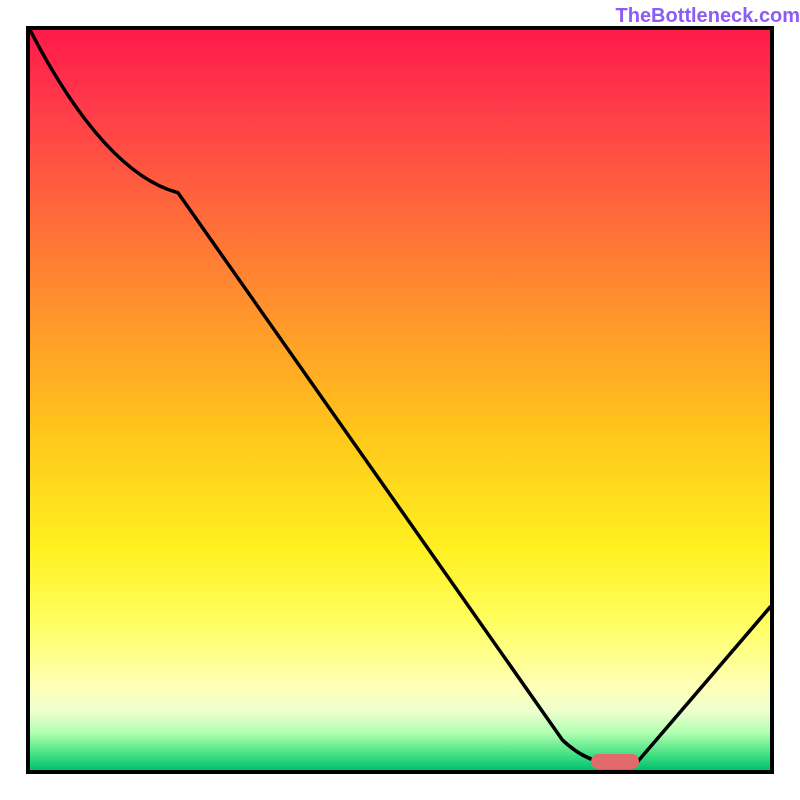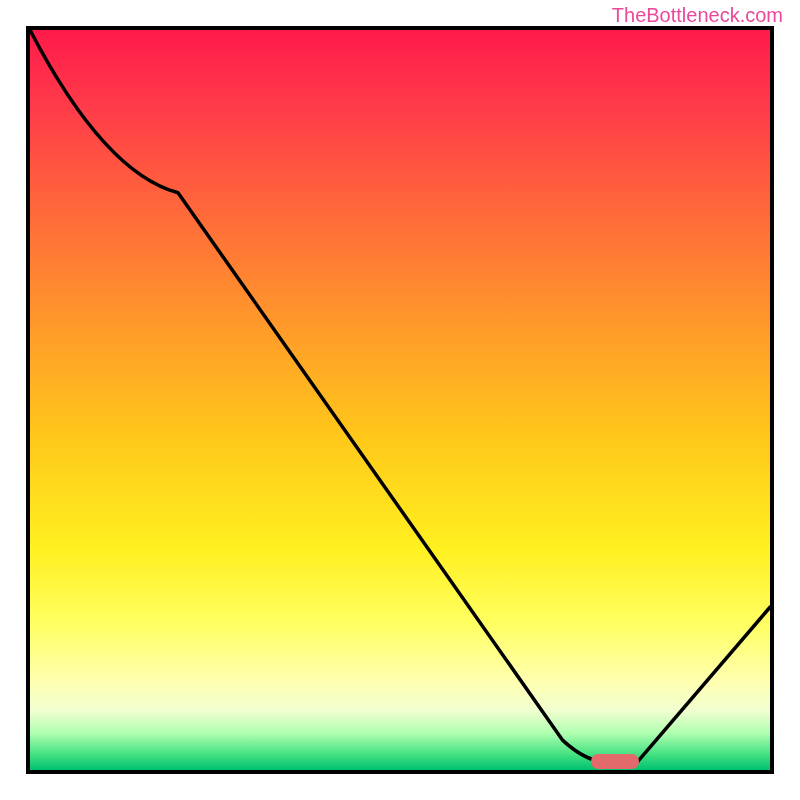--- a/index.html
+++ b/index.html
@@ -14,10 +14,10 @@
   .watermark {
     position: absolute;
     top: 4px;
-    right: 17px;
+    right: 0;
     font-size: 20px;
-    font-weight: normal;
-    color: #ec4899;
+    font-weight: bold;
+    color: #8b5cf6;
     z-index: 10;
   }
   .chart-area {

